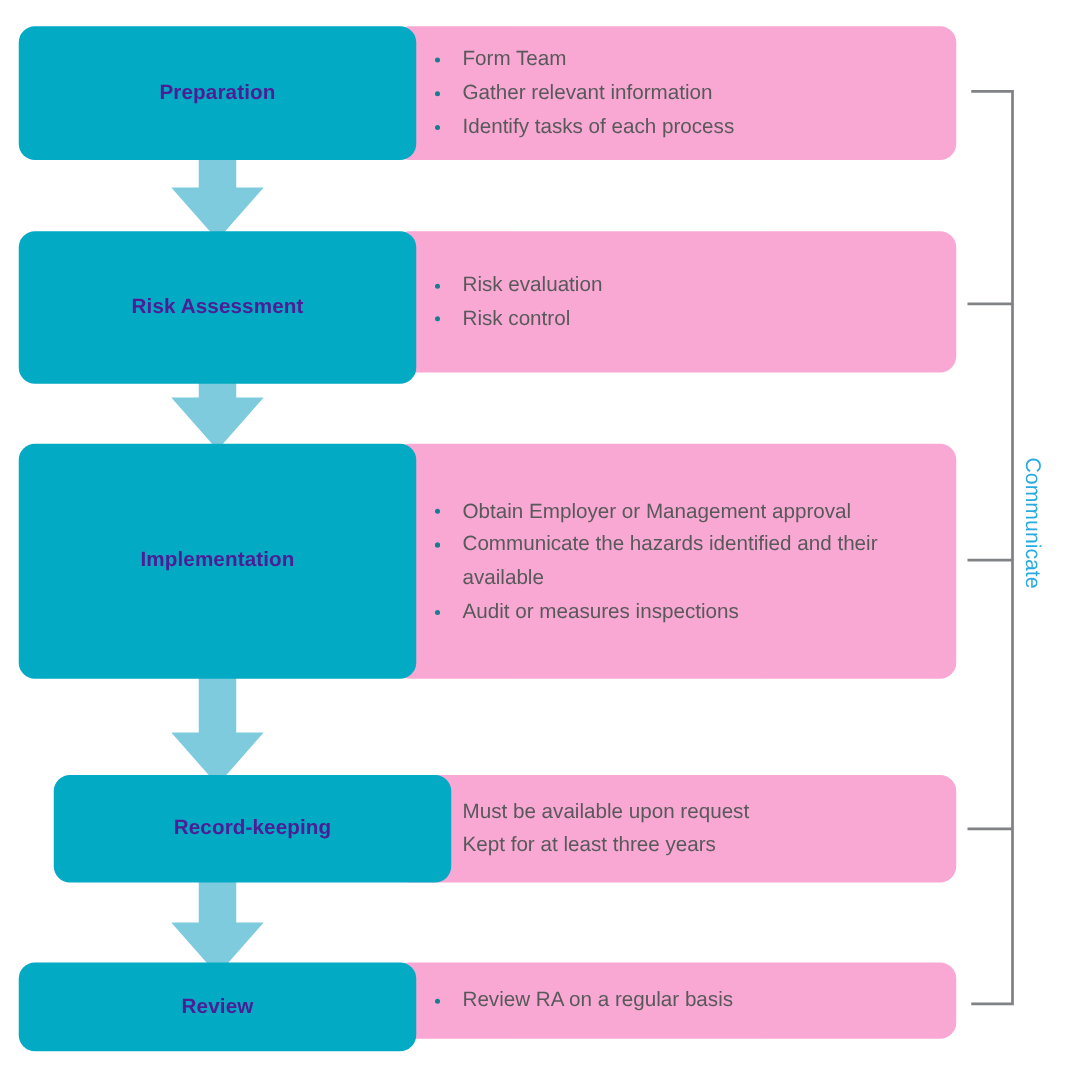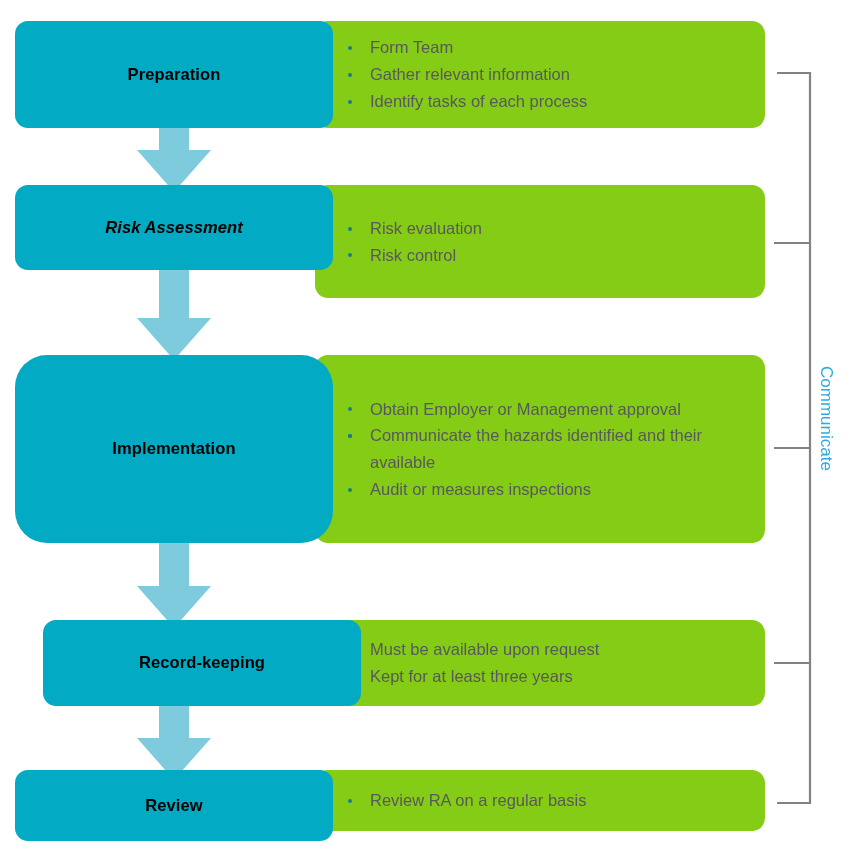--- a/index.html
+++ b/index.html
@@ -32,7 +32,7 @@
   .detail-panel{
     position:absolute;left:300px;top:0;
     width:450px;
-    background:#84cc16;
+    background:#f9a8d4;
     border-radius:13px;
     z-index:1;
     display:flex;align-items:center;

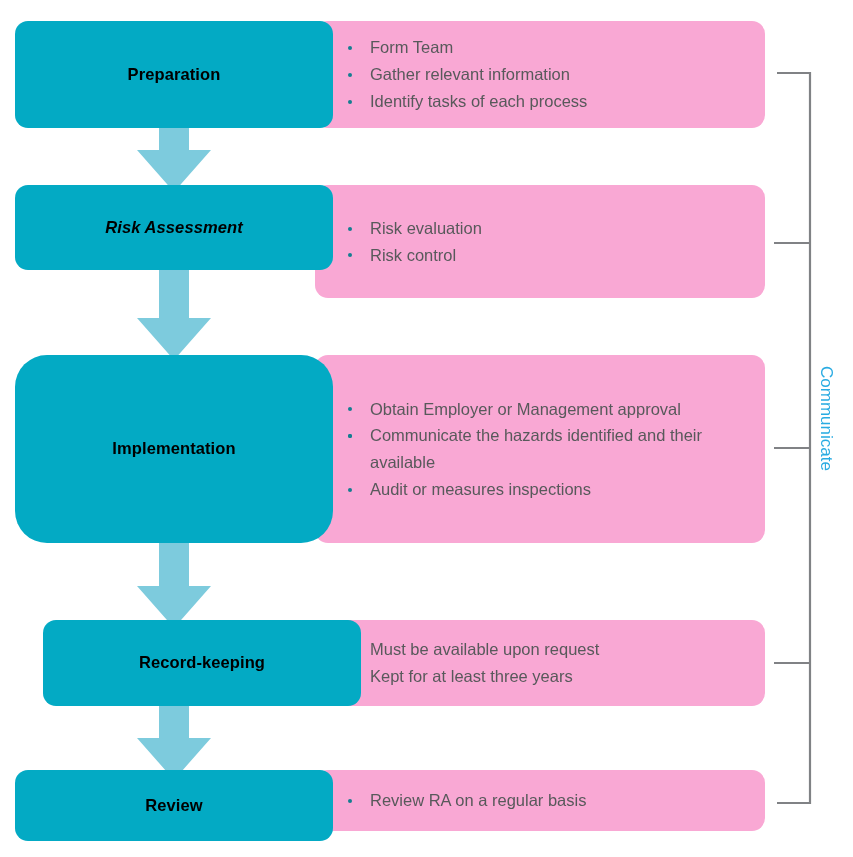--- a/index.html
+++ b/index.html
@@ -22,7 +22,7 @@
     z-index:3;
   }
   .label-text{
-    color:#000000;
+    color:#4c1d95;
     font-weight:bold;
     font-size:16.5px;
     letter-spacing:0.1px;

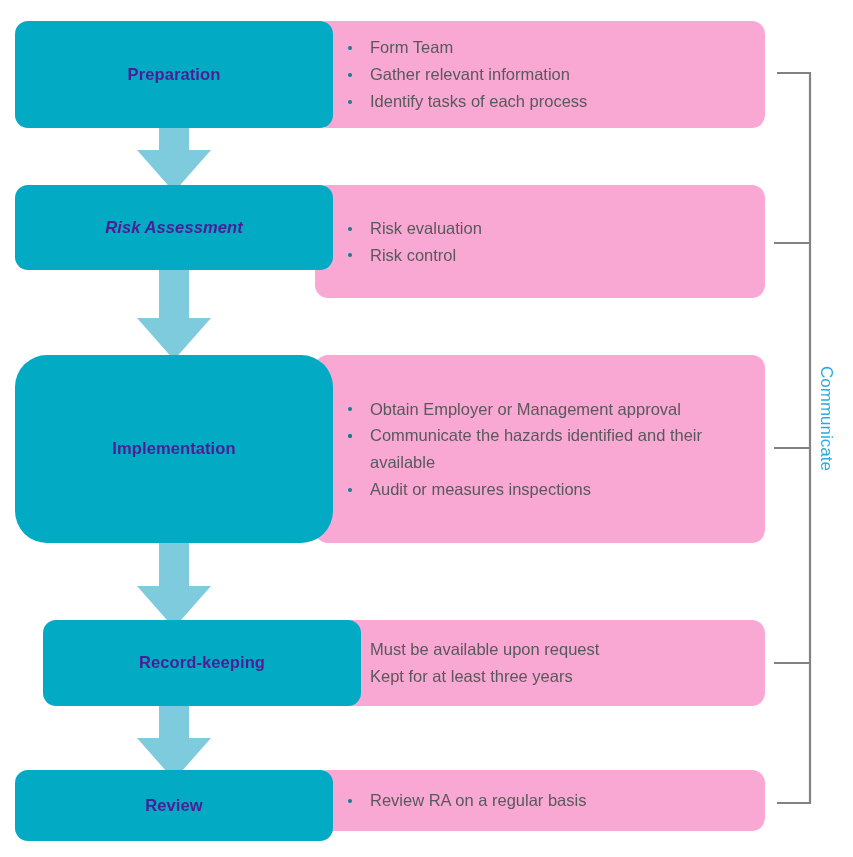--- a/index.html
+++ b/index.html
@@ -113,7 +113,7 @@
         <li><span class="bullet-dot"></span><span>Risk control</span></li>
       </ul>
     </div>
-    <div class="label-box" style="height:85px;font-style:italic;">
+    <div class="label-box" style="height:122px;">
       <span class="label-text">Risk Assessment</span>
     </div>
   </div>

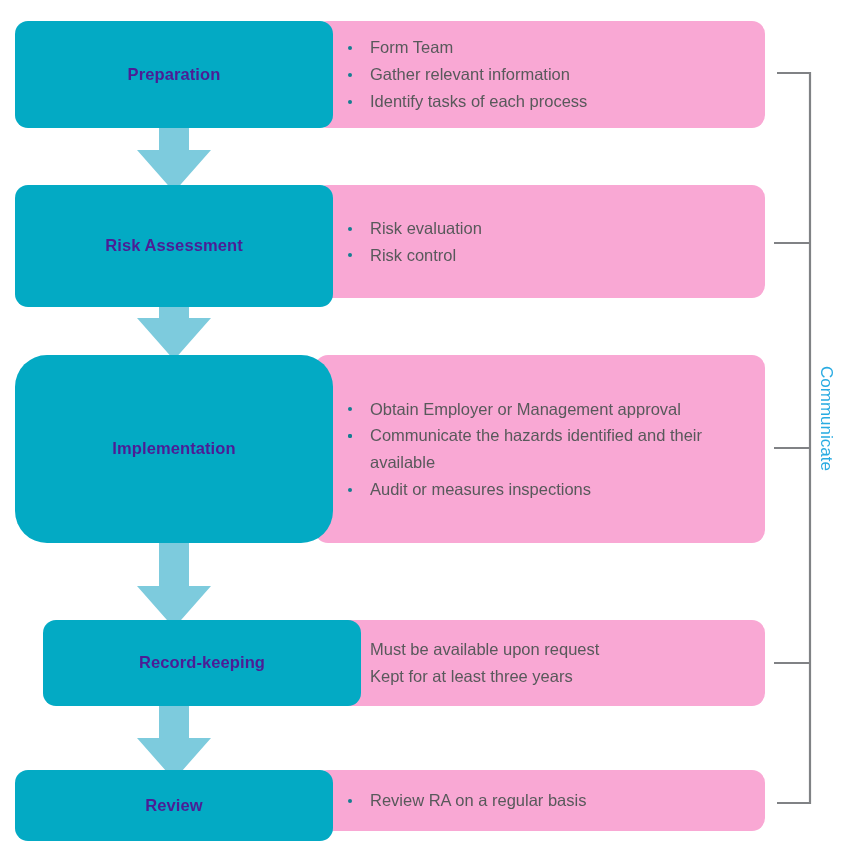--- a/index.html
+++ b/index.html
@@ -133,7 +133,7 @@
         <li><span class="bullet-dot"></span><span>Audit or measures inspections</span></li>
       </ul>
     </div>
-    <div class="label-box" style="height:188px;border-radius:32px;">
+    <div class="label-box" style="height:188px;">
       <span class="label-text">Implementation</span>
     </div>
   </div>

